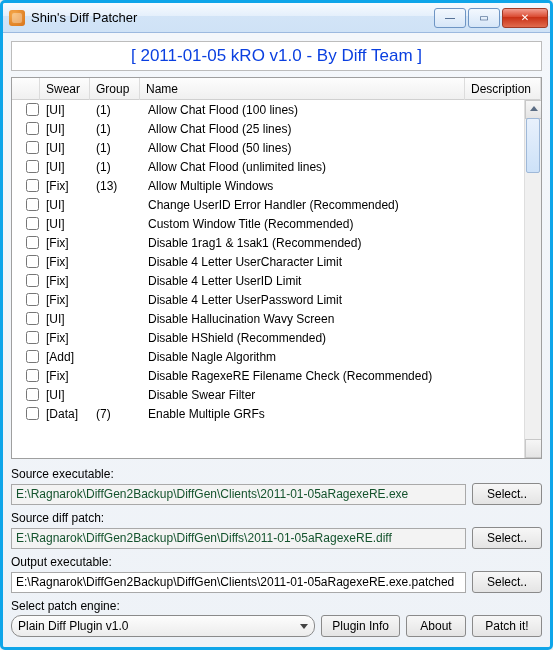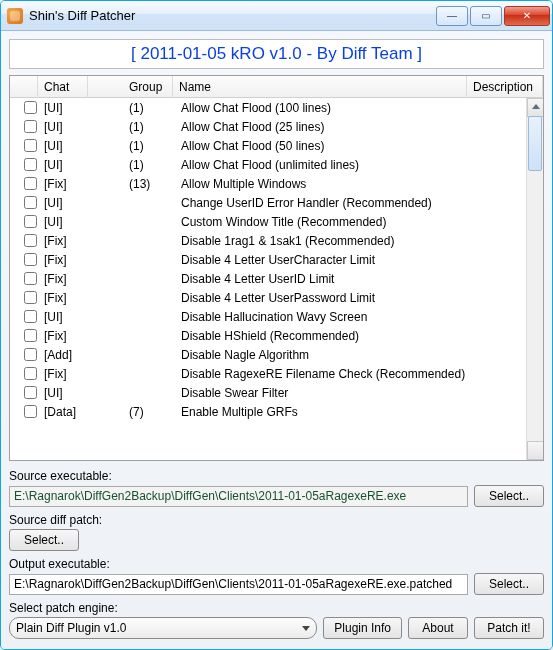--- a/index.html
+++ b/index.html
@@ -13,7 +13,7 @@
   .window {
     width: 553px;
     height: 650px;
-    border: 1px solid #0ea5e9;
+    border: 3px solid #0ea5e9;
     border-radius: 5px;
     overflow: hidden;
     display: flex;

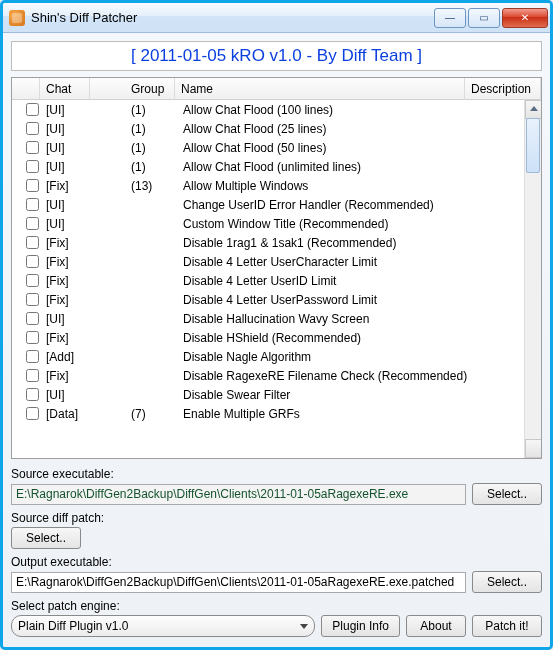--- a/index.html
+++ b/index.html
@@ -211,7 +211,7 @@
     <div class="list-wrap">
       <div class="list-header">
         <div class="col col-chk"></div>
-        <div class="col col-type">Chat</div>
+        <div class="col col-type">Swear</div>
         <div class="col col-group">Group</div>
         <div class="col col-name">Name</div>
         <div class="col col-desc">Description</div>

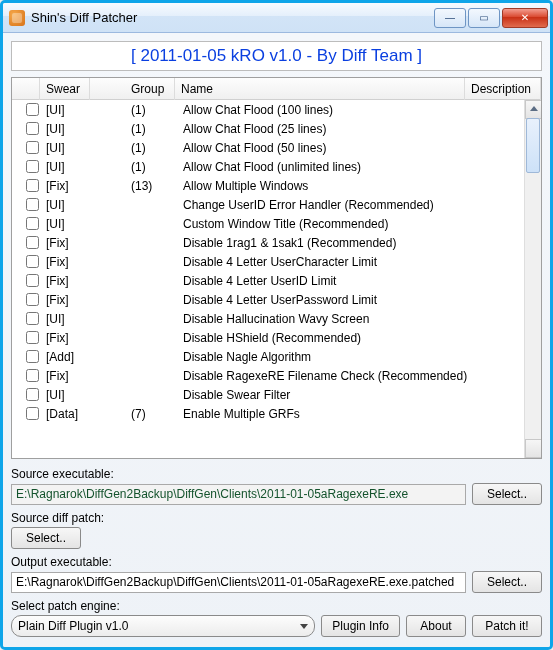--- a/index.html
+++ b/index.html
@@ -100,7 +100,7 @@
   }
   .col-chk{width:28px;}
   .col-type{width:50px;}
-  .col-group{width:50px;margin-left:35px;}
+  .col-group{width:50px;}
   .col-name{flex:1;}
   .col-desc{width:76px;}
   .list-body{

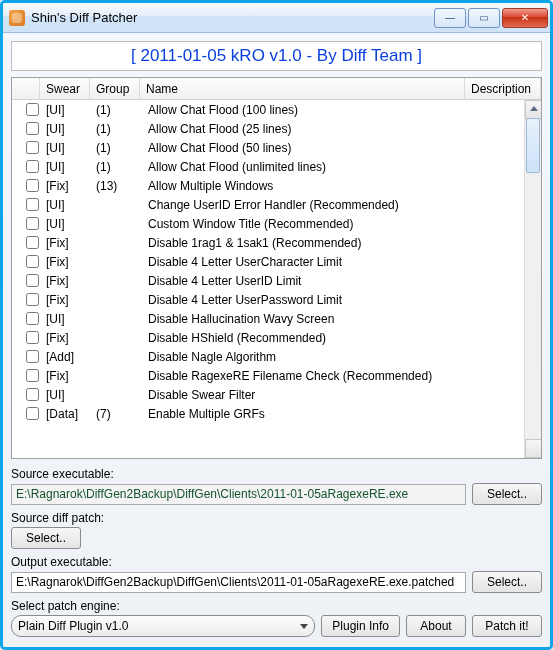--- a/index.html
+++ b/index.html
@@ -338,6 +338,7 @@
     <div class="form-section">
       <div class="form-label">Source diff patch:</div>
       <div class="form-row">
+        <input class="text-input" disabled="" value="E:\Ragnarok\DiffGen2Backup\DiffGen\Diffs\2011-01-05aRagexeRE.diff" style="">
         <div class="btn">Select..</div>
       </div>
     </div>

